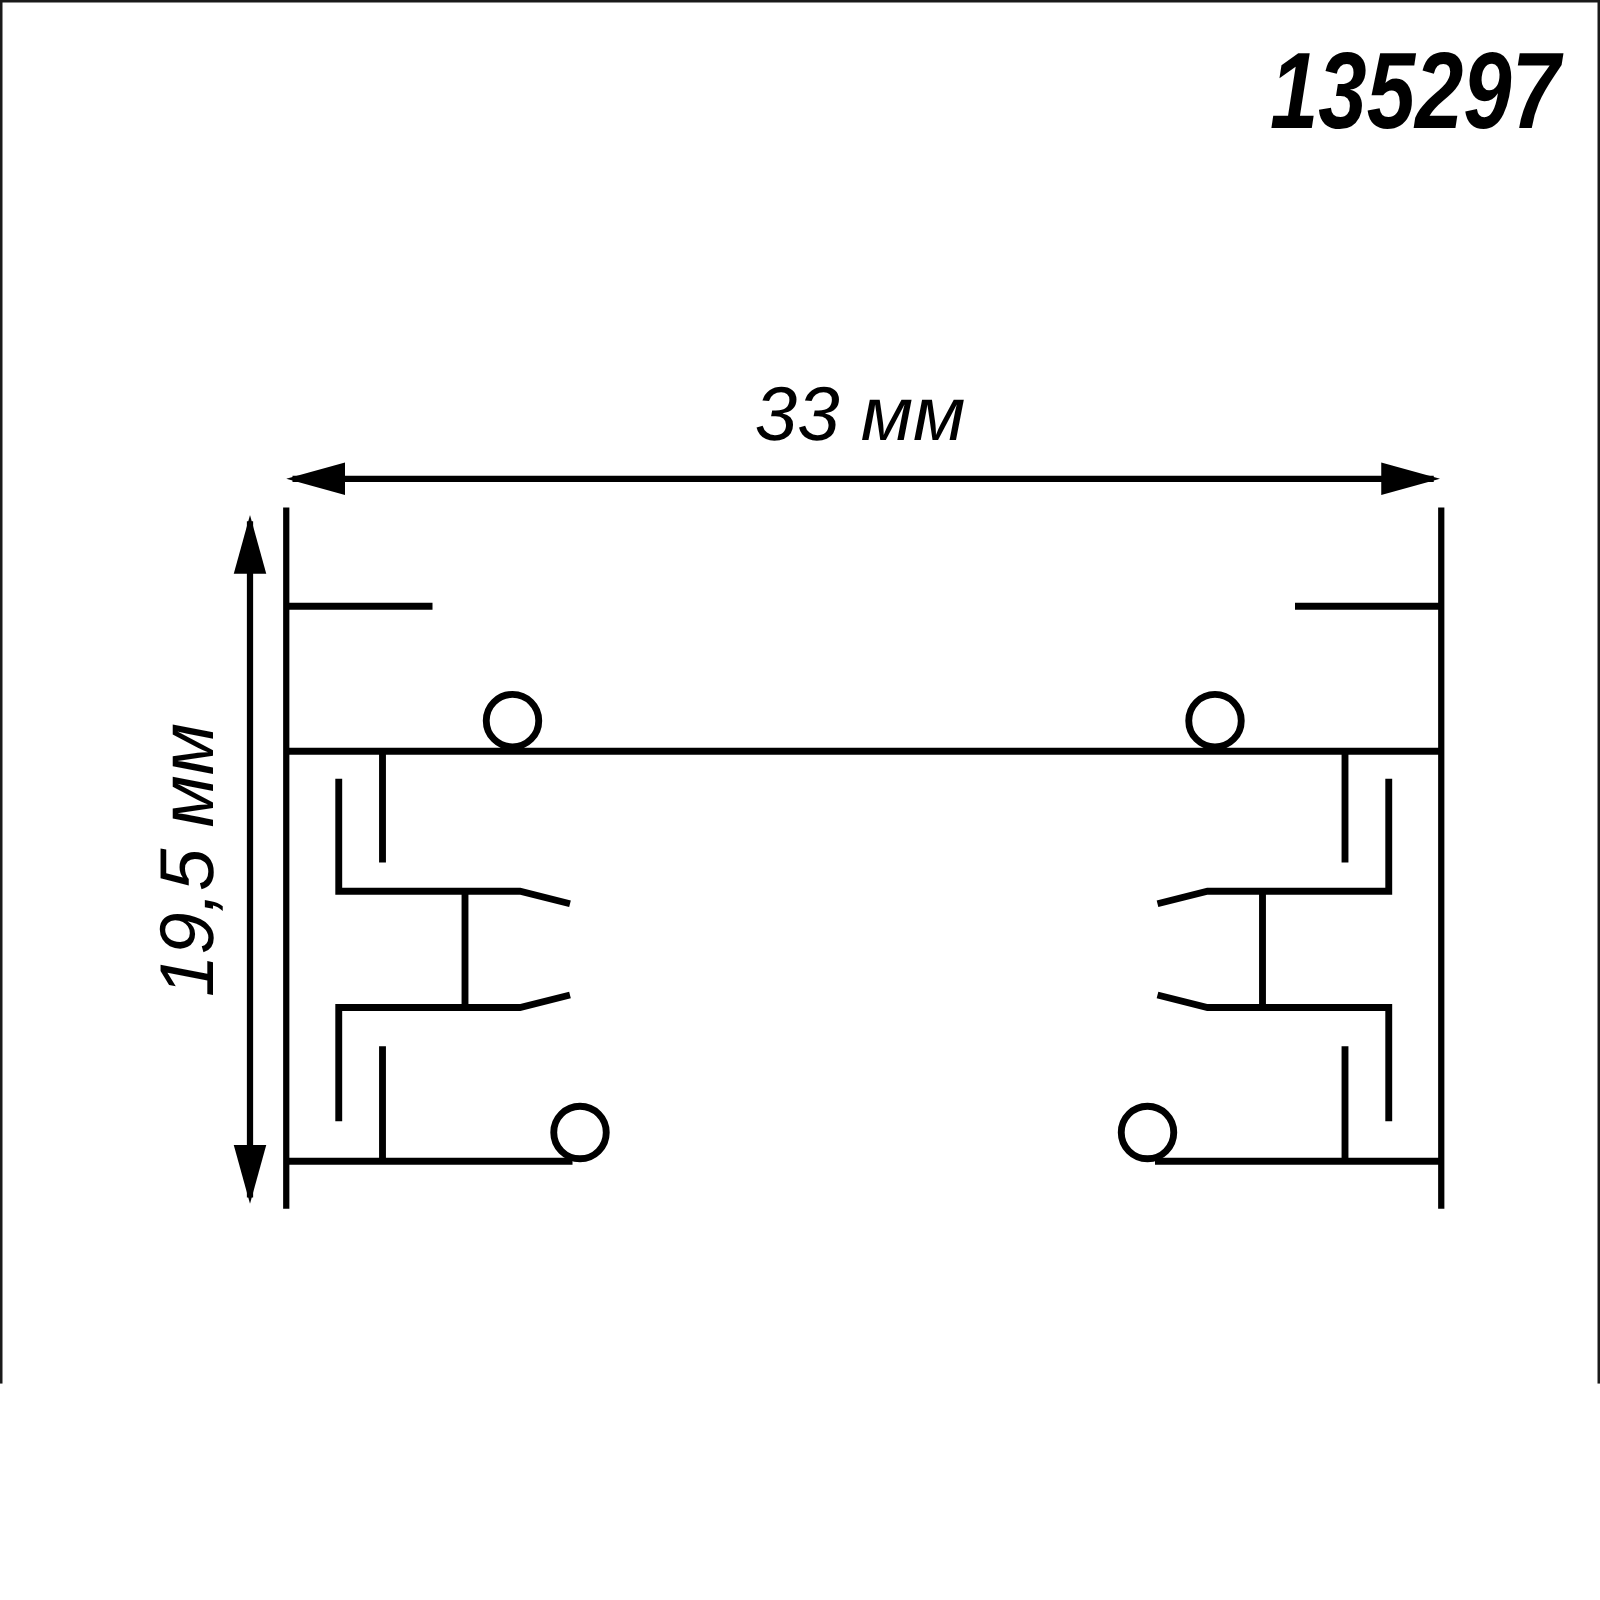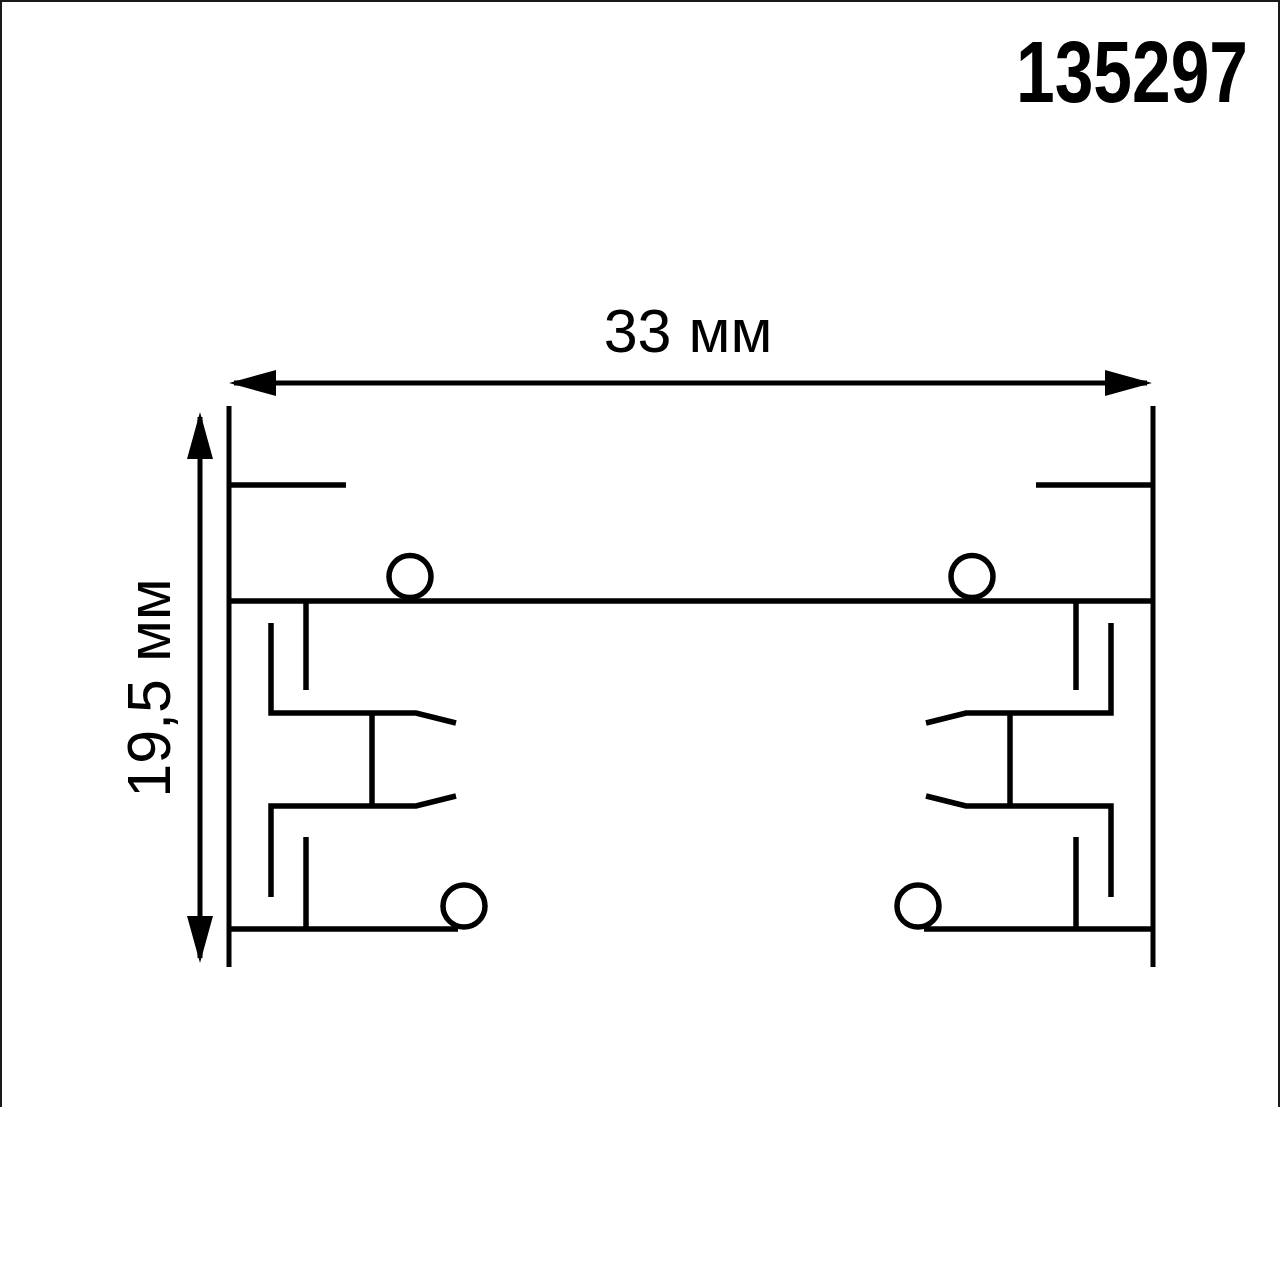--- a/index.html
+++ b/index.html
@@ -10,6 +10,7 @@
     background: #ffffff;
     overflow: hidden;
     font-family: "Liberation Sans", sans-serif;
+    font-style: italic;
   }
   svg { display: block; }
   .dim-label { font-family: "Liberation Sans", sans-serif; font-size: 61px; fill: #000; }

